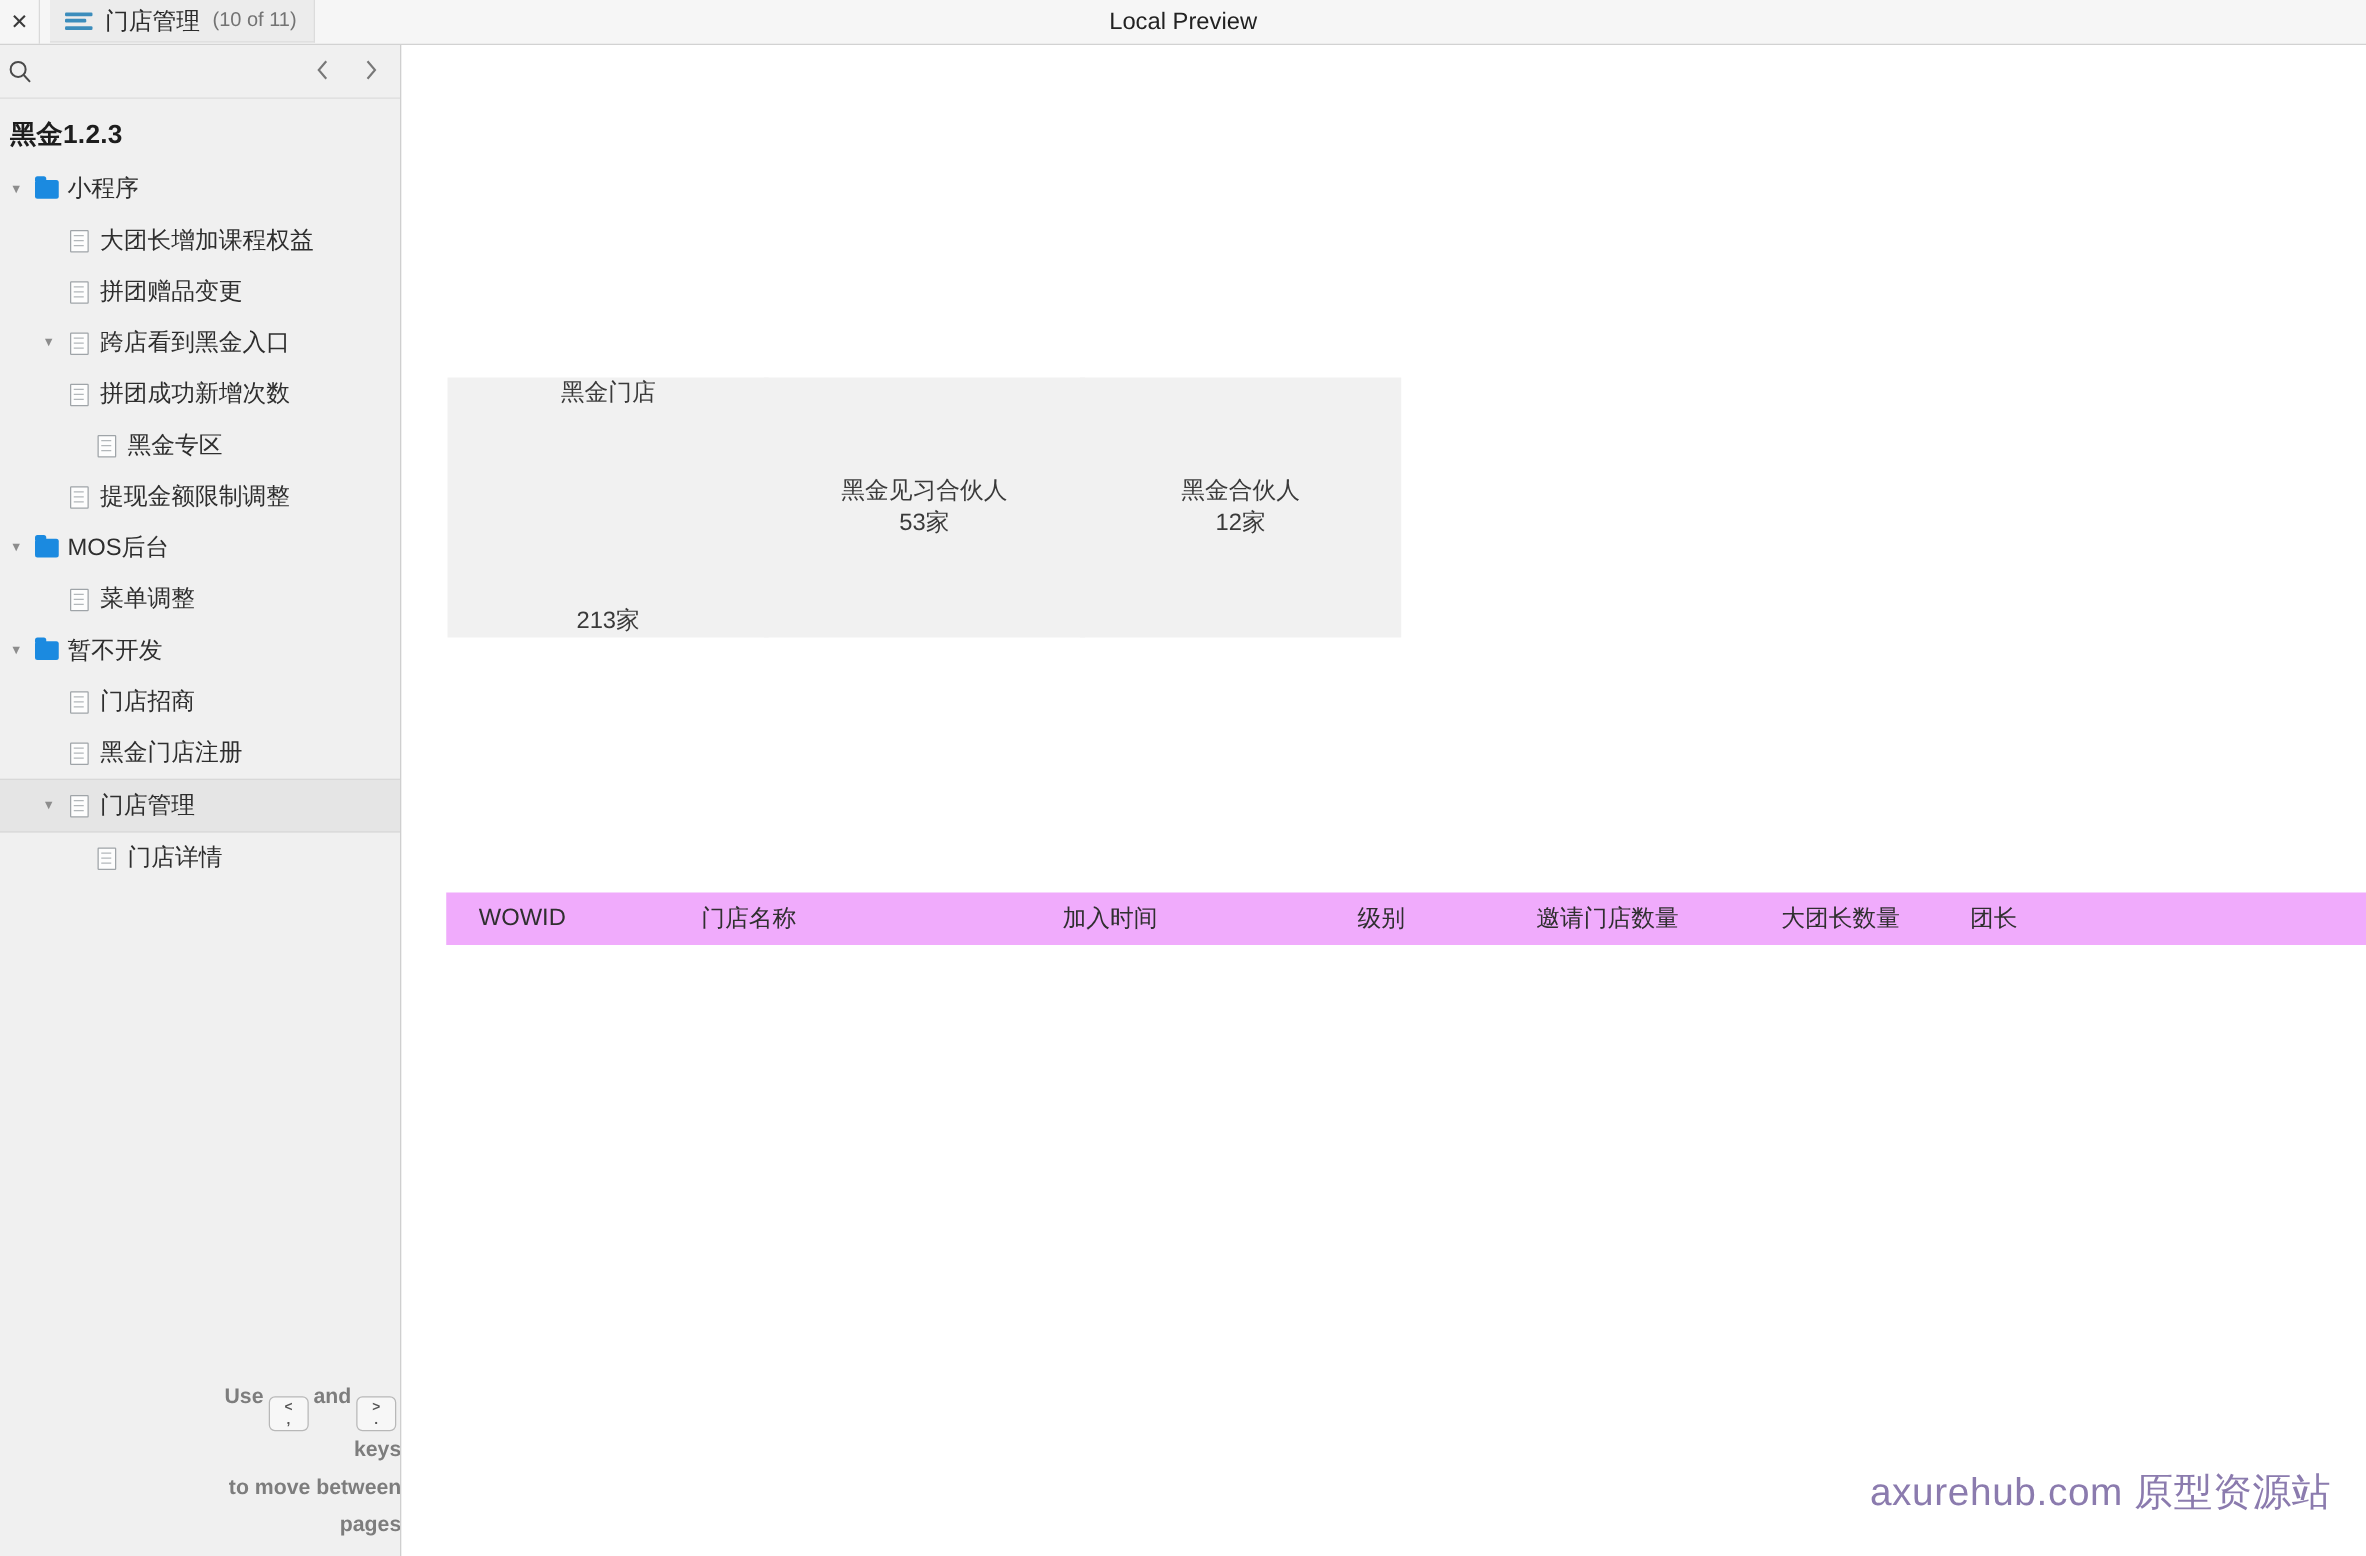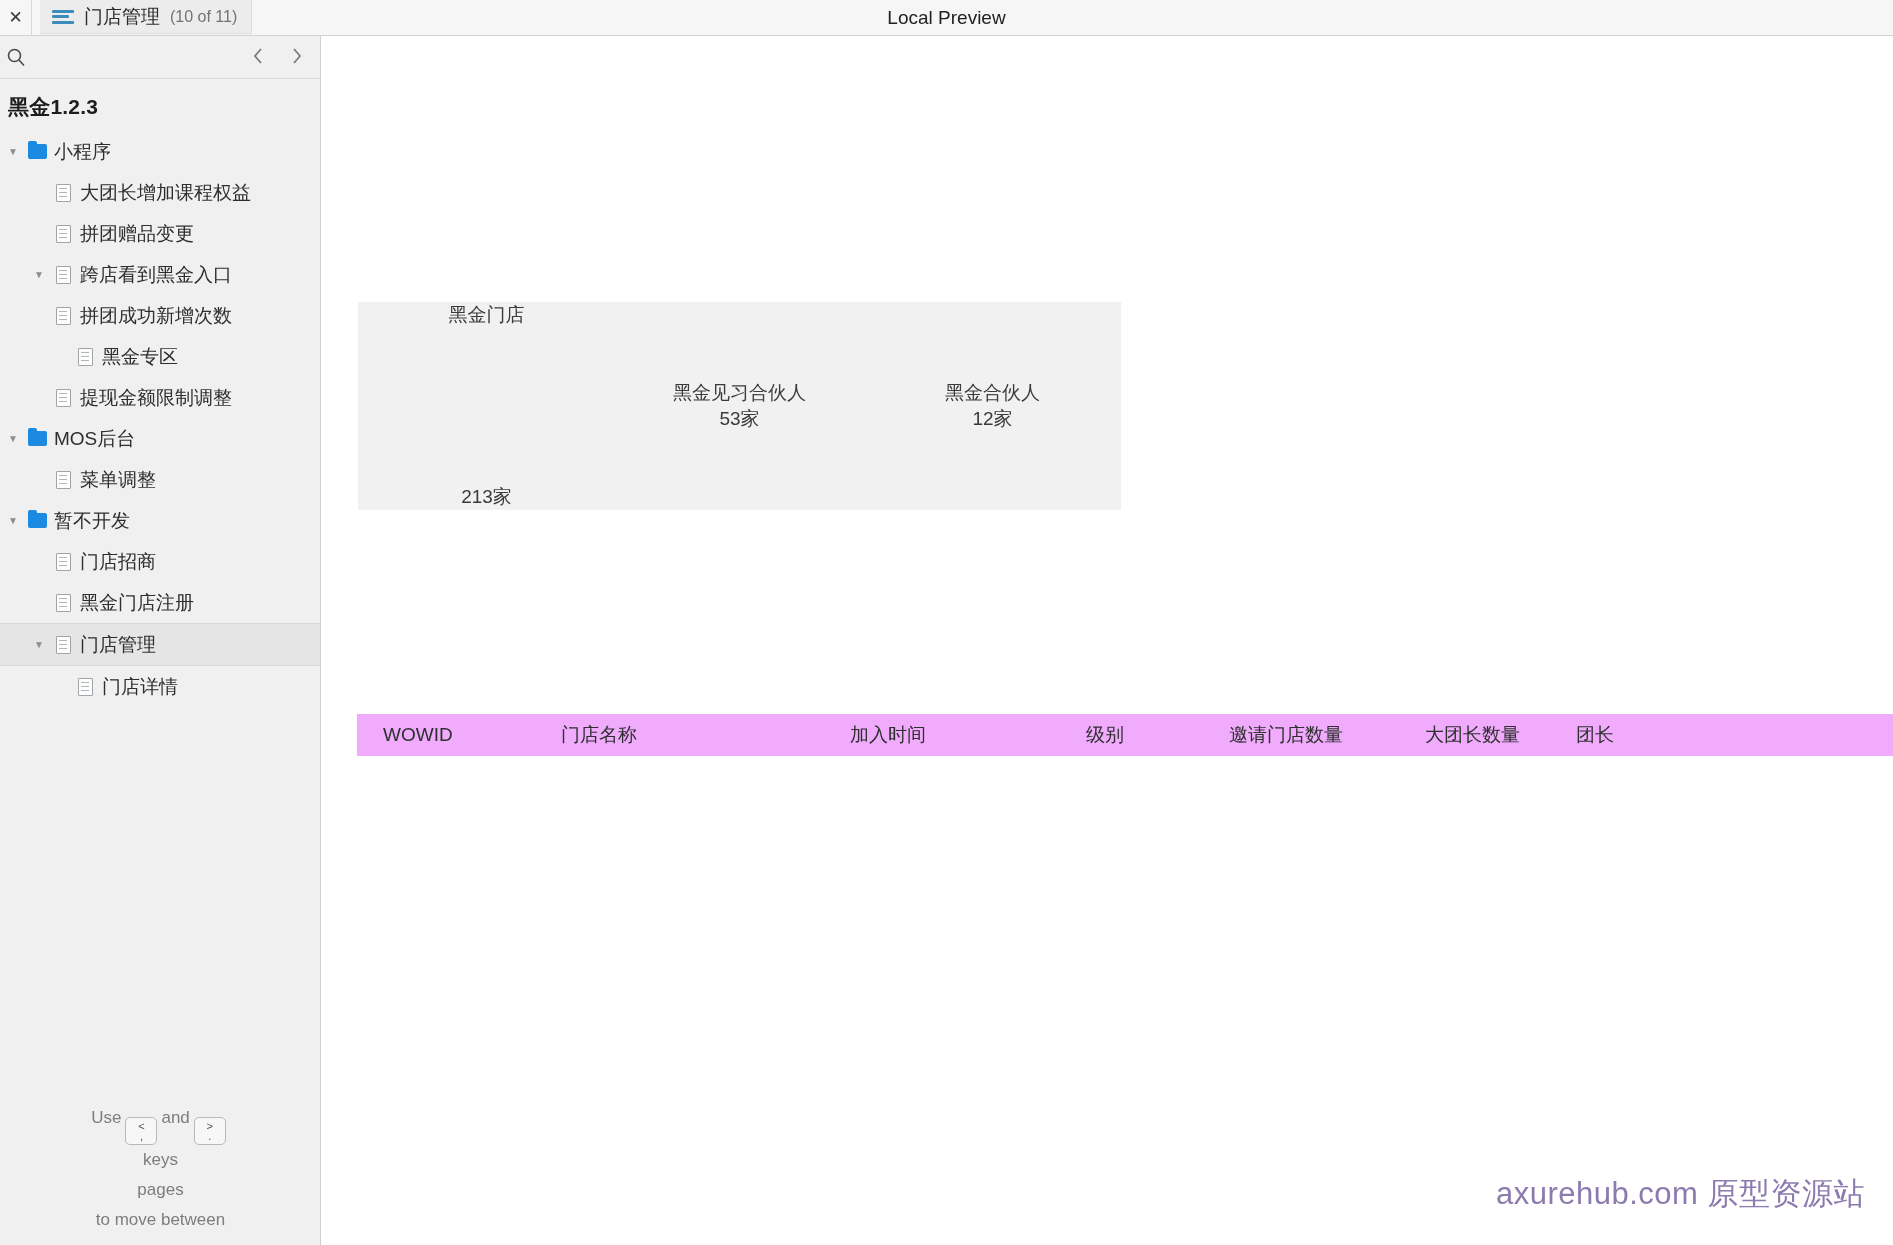--- a/index.html
+++ b/index.html
@@ -180,11 +180,12 @@
     position: absolute;
     left: 0; bottom: 10px;
     width: 321px;
-    text-align: center;
+    text-align: right;
     color: #7d7d7d;
     font-size: 17px;
     line-height: 30px;
     user-select: none;
+    font-weight: bold;
   }
   .hint-line { display: block; }
   .key {

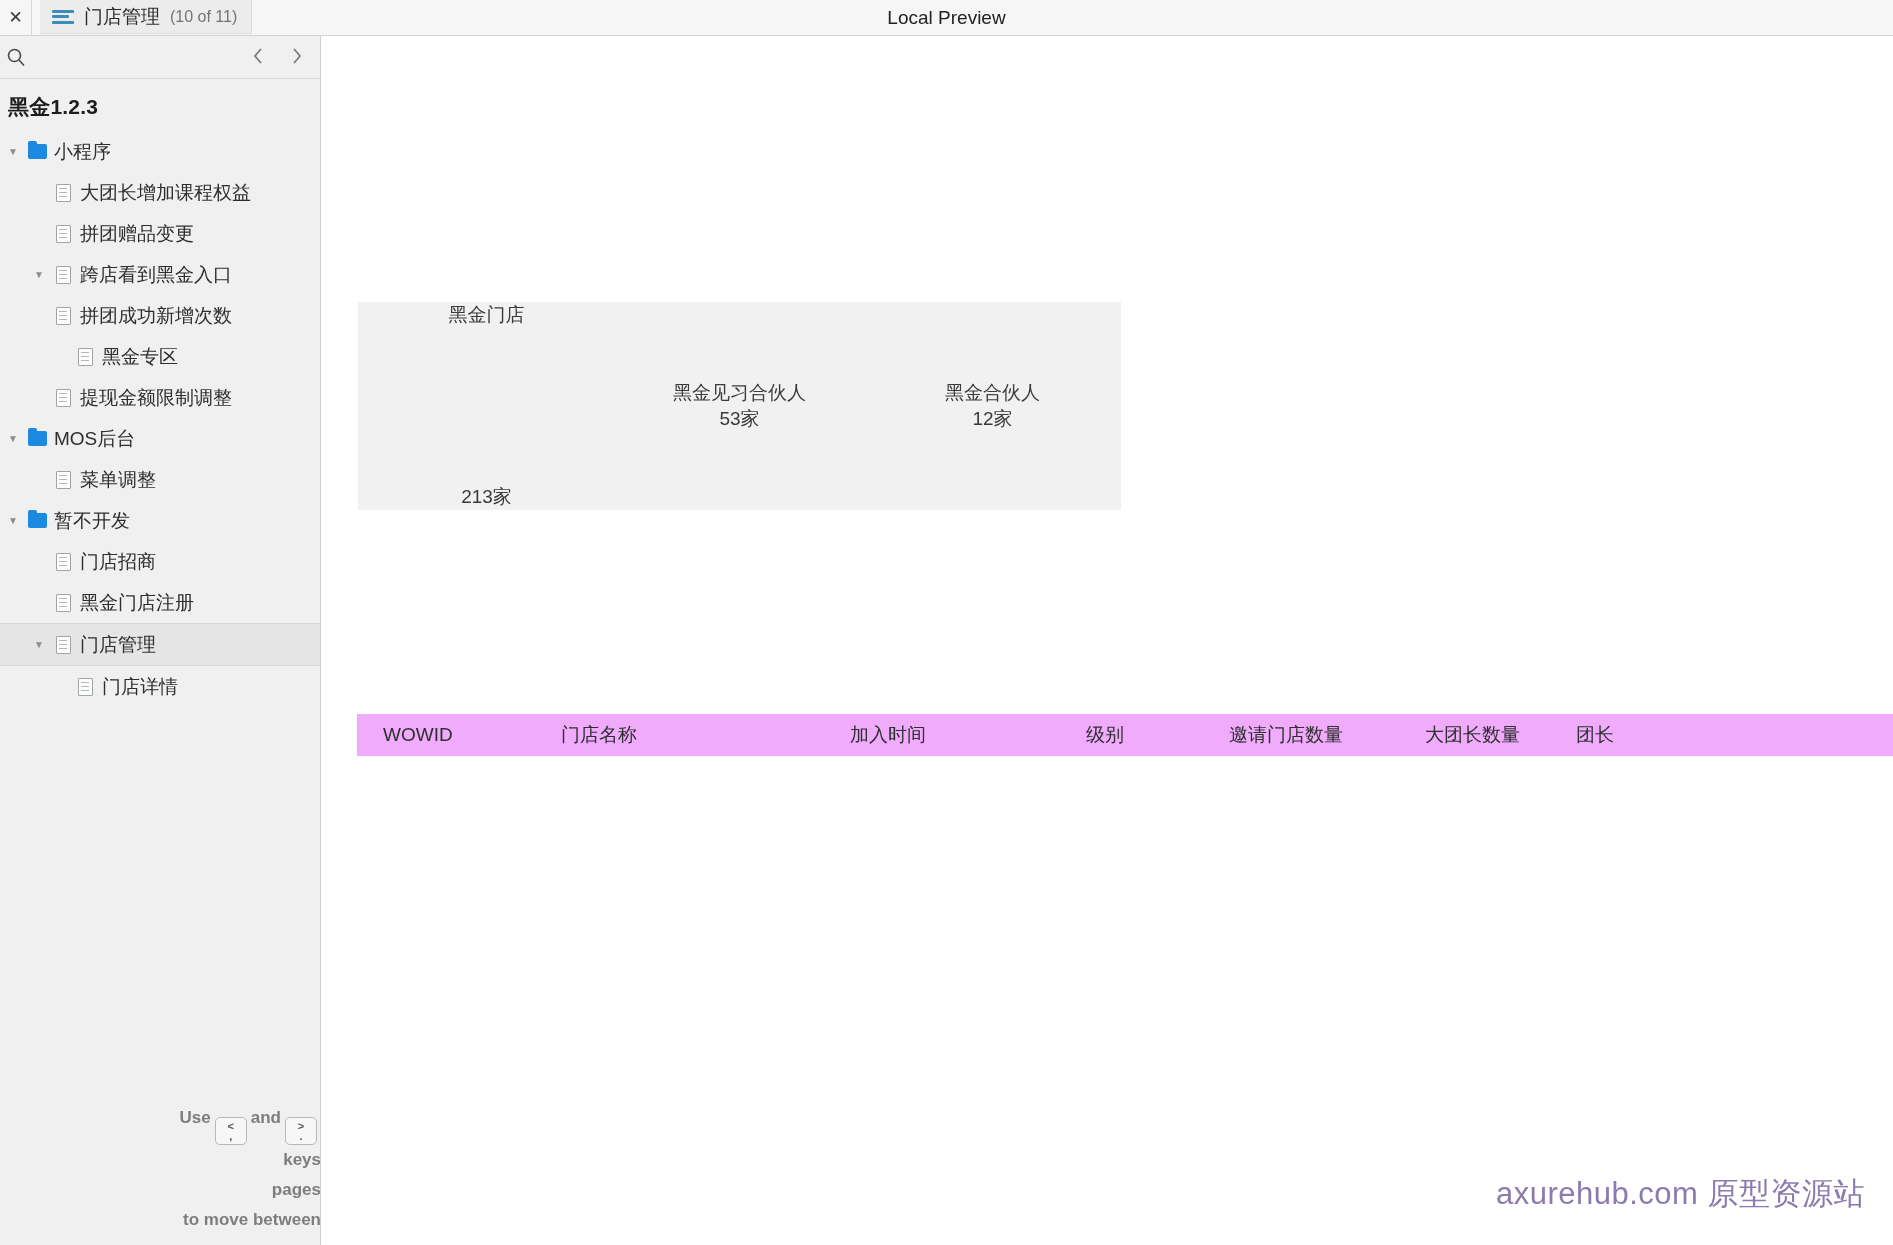--- a/index.html
+++ b/index.html
@@ -417,8 +417,8 @@
         </span>
     </span>
     <span class="hint-line">keys</span>
+    <span class="hint-line">to move between</span>
     <span class="hint-line">pages</span>
-    <span class="hint-line">to move between</span>
   </div>
 </div>
 

